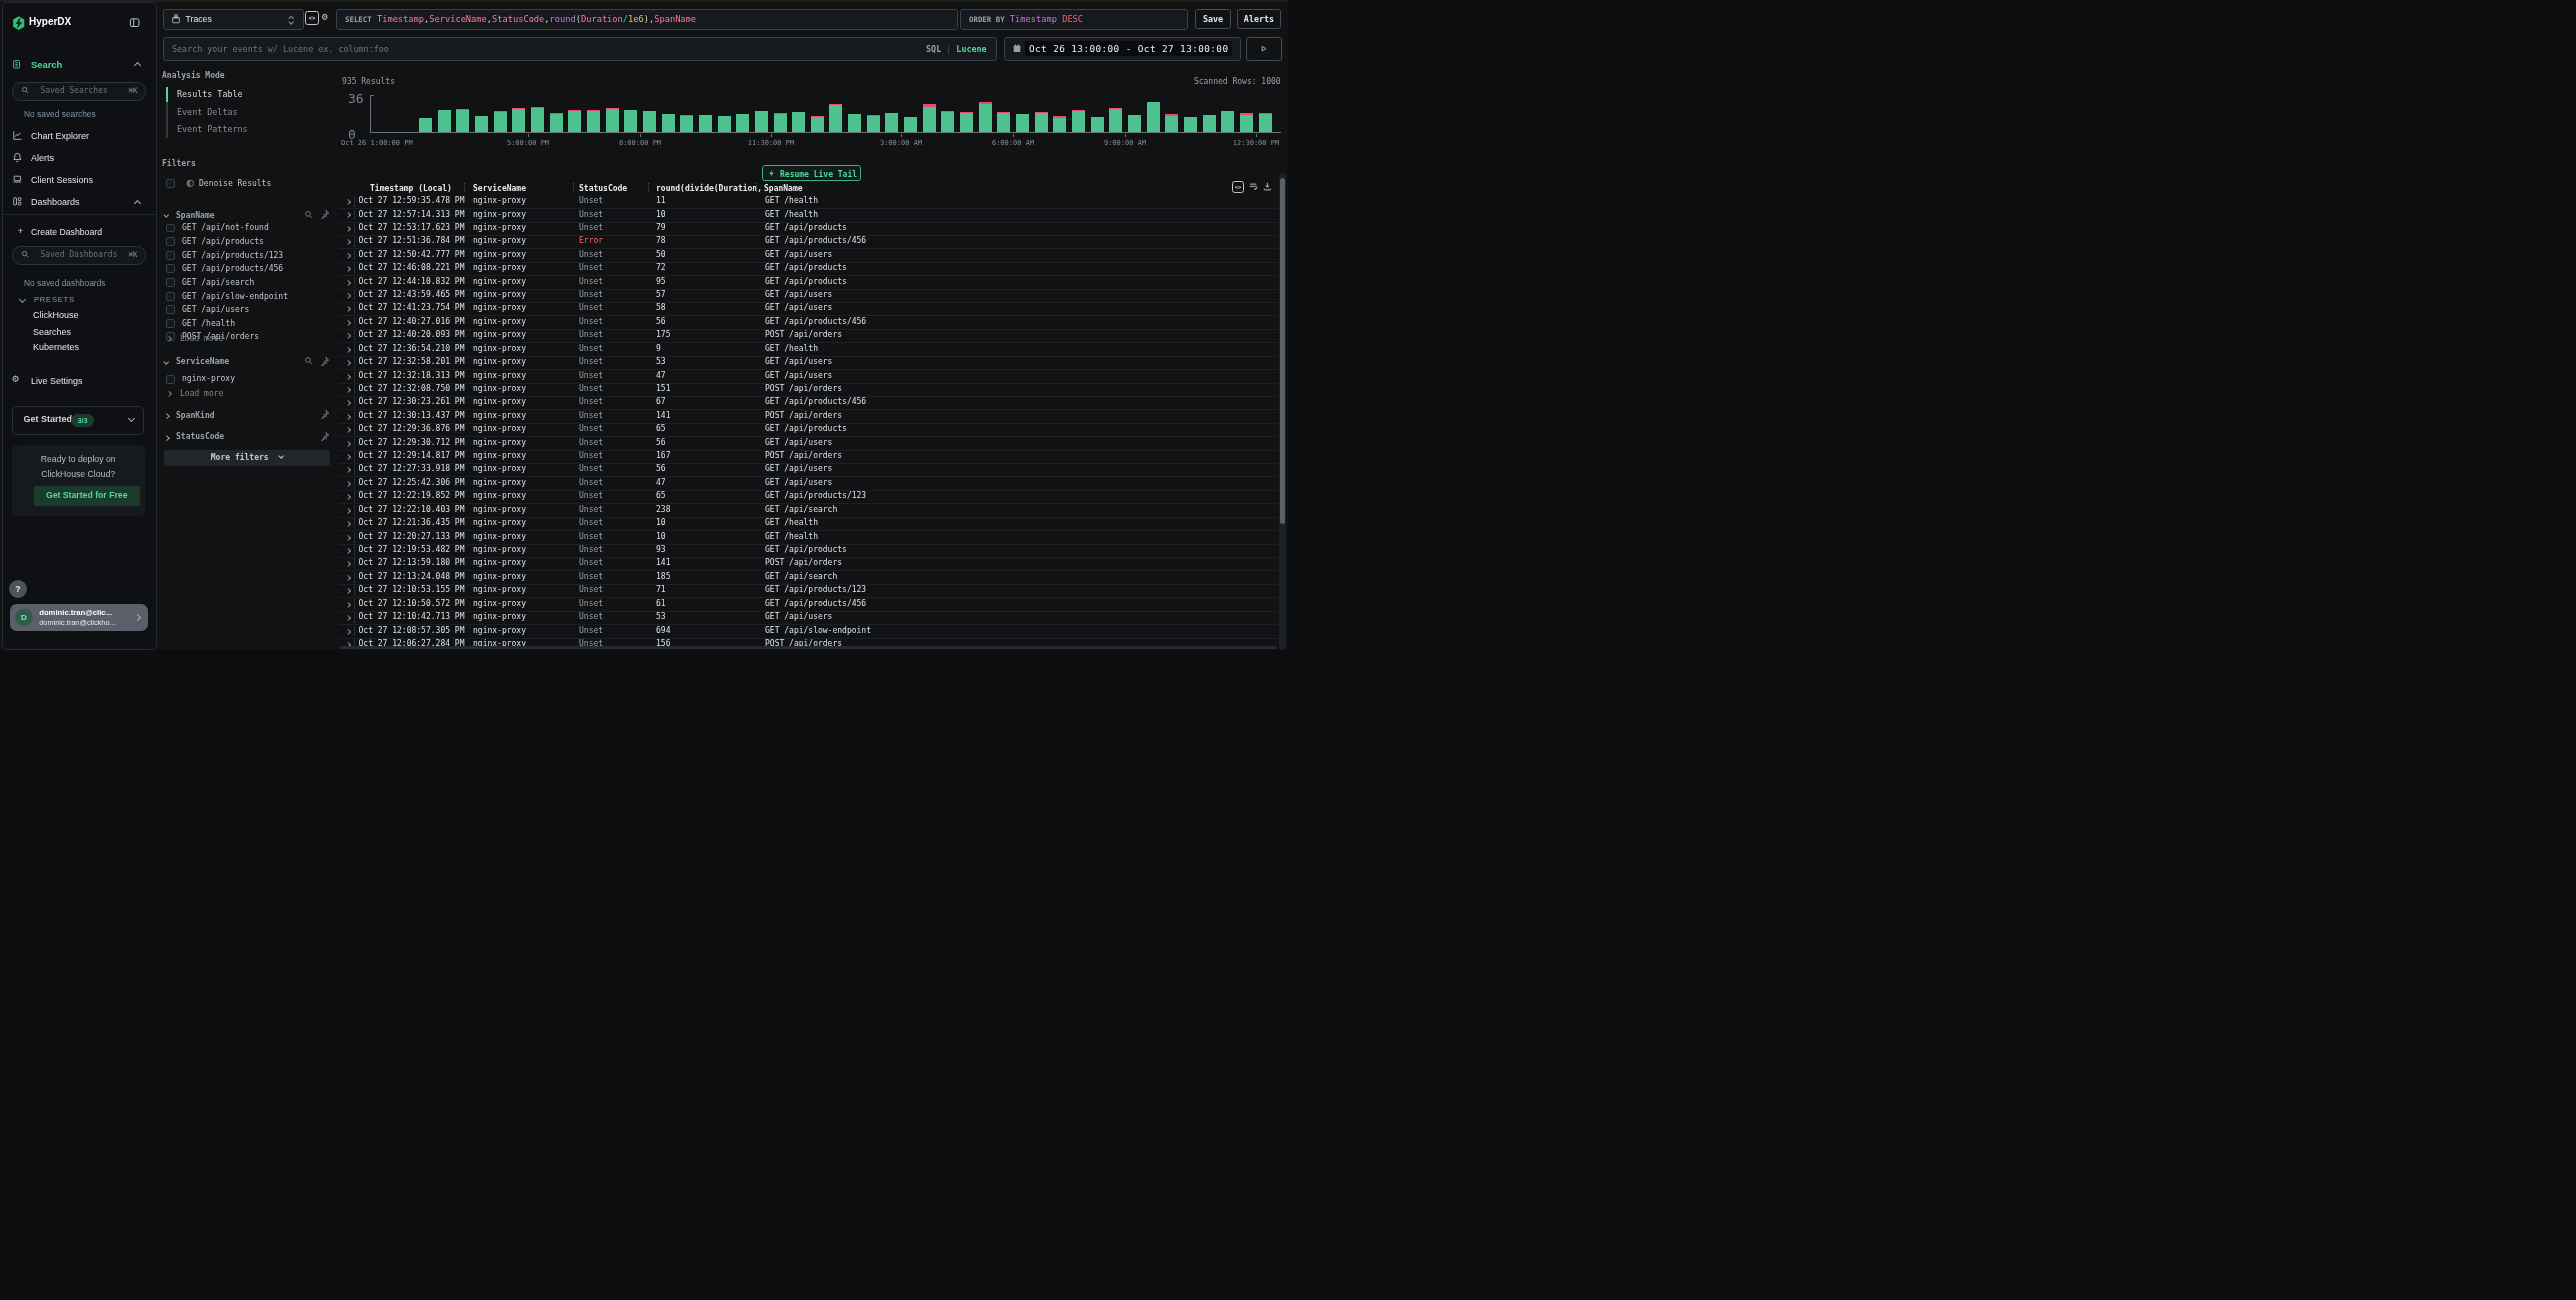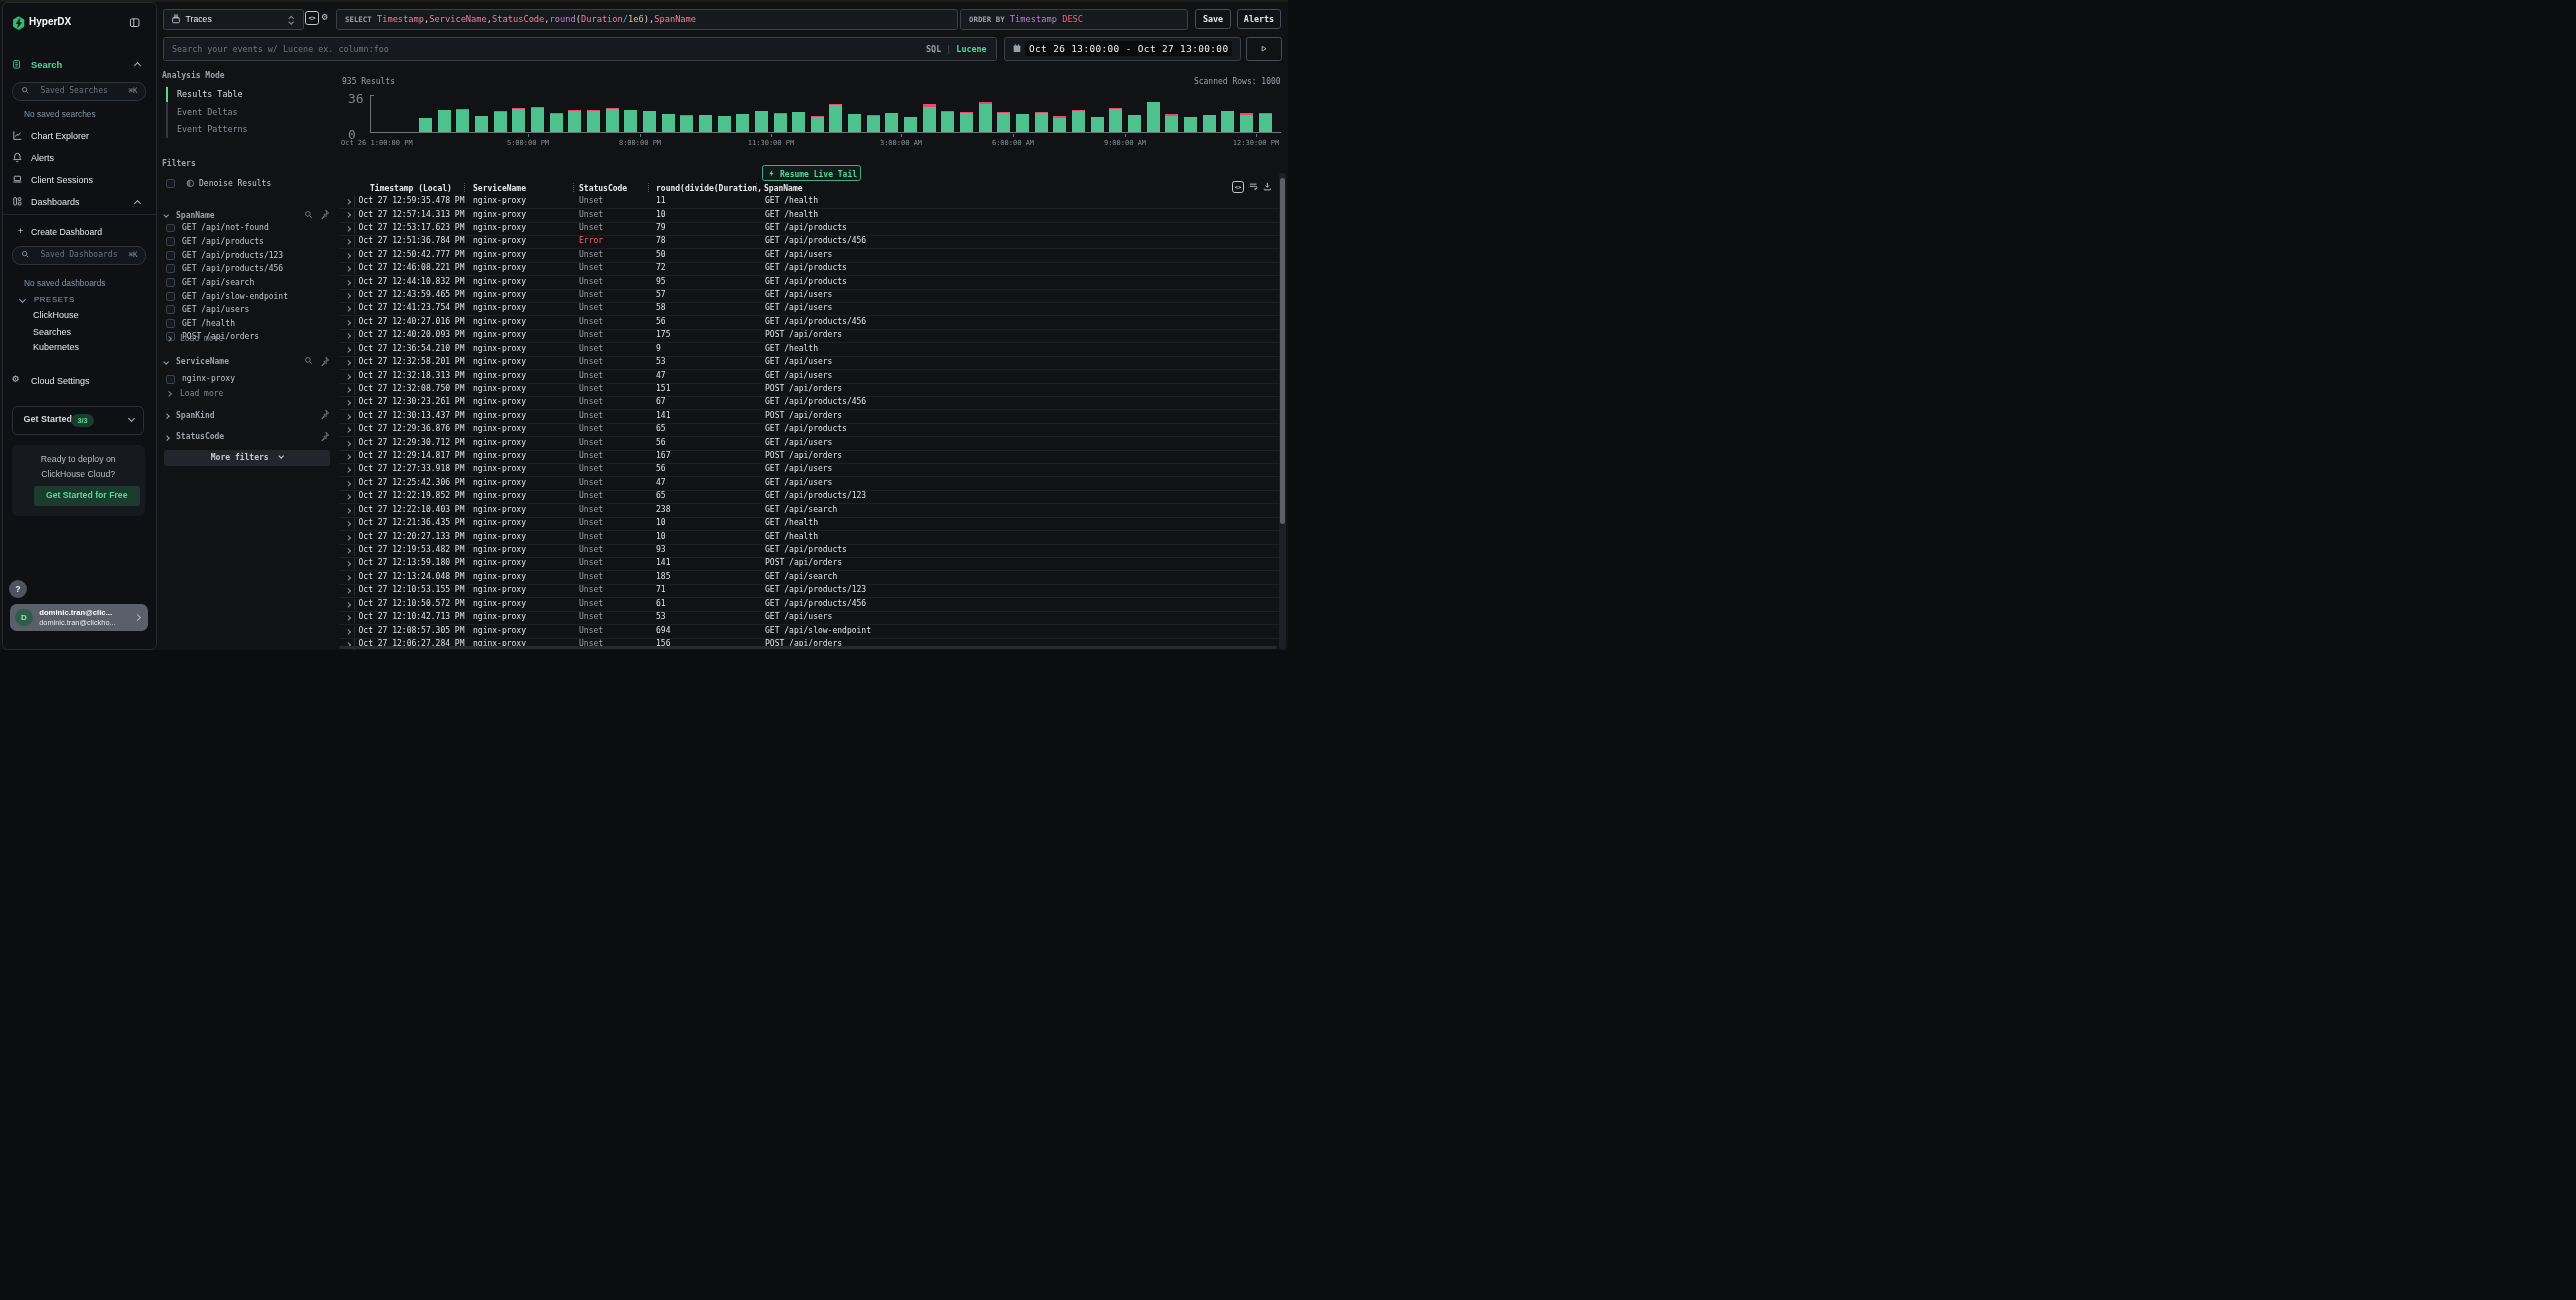--- a/index.html
+++ b/index.html
@@ -202,7 +202,7 @@
     <span class="abs sans item-label" style="left:30px;top:339px;">Kubernetes</span>
 
     <span class="abs" style="left:9.4px;top:371px;font-size:10.7px;color:#b9bfc7;line-height:10.7px;">⚙</span>
-    <span class="abs sans item-label" style="left:28px;top:373px;">Cloud Settings</span>
+    <span class="abs sans item-label" style="left:28px;top:373px;">Live Settings</span>
 
     <div id="gs-box">
       <span class="abs sans b" style="left:10px;top:7.4px;font-size:9px;color:#d3d7dc;">Get Started</span>

